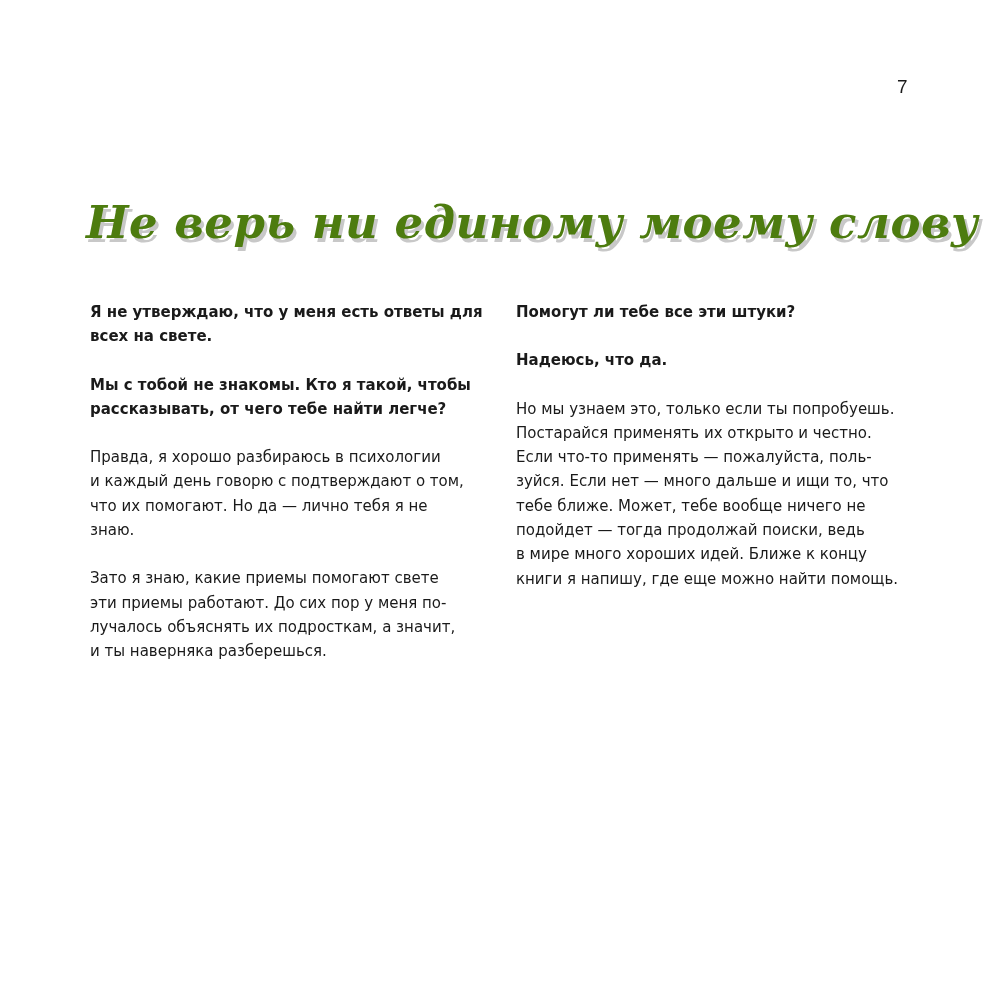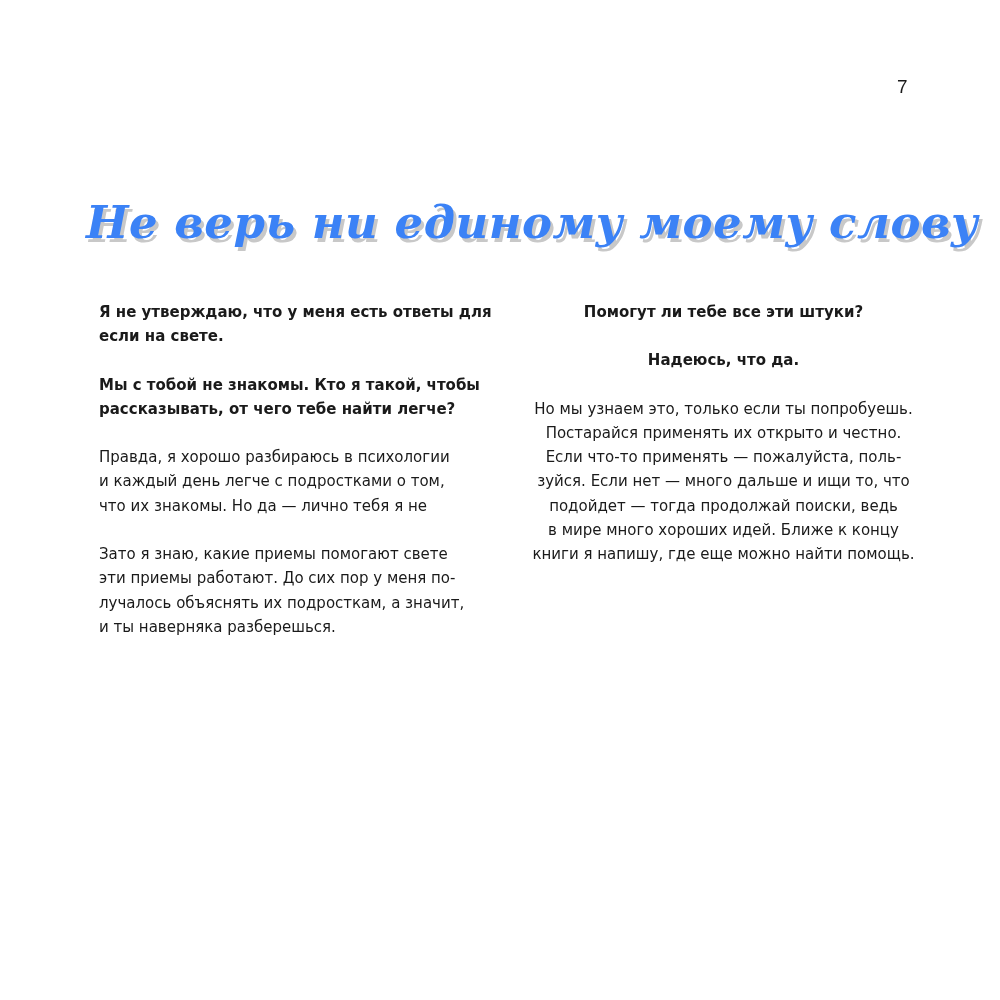--- a/index.html
+++ b/index.html
@@ -15,7 +15,7 @@
   .title {
     position: absolute; left: 86px; top: 196px; width: 760px;
     font-family: "DejaVu Serif", serif; font-style: italic; font-weight: bold;
-    font-size: 45px; letter-spacing: 0.5px; color: #3b82f6;
+    font-size: 45px; letter-spacing: 0.5px; color: #4d7c0f;
     text-shadow: 3px 4px 0 #c8c8c8;
     white-space: nowrap;
   }

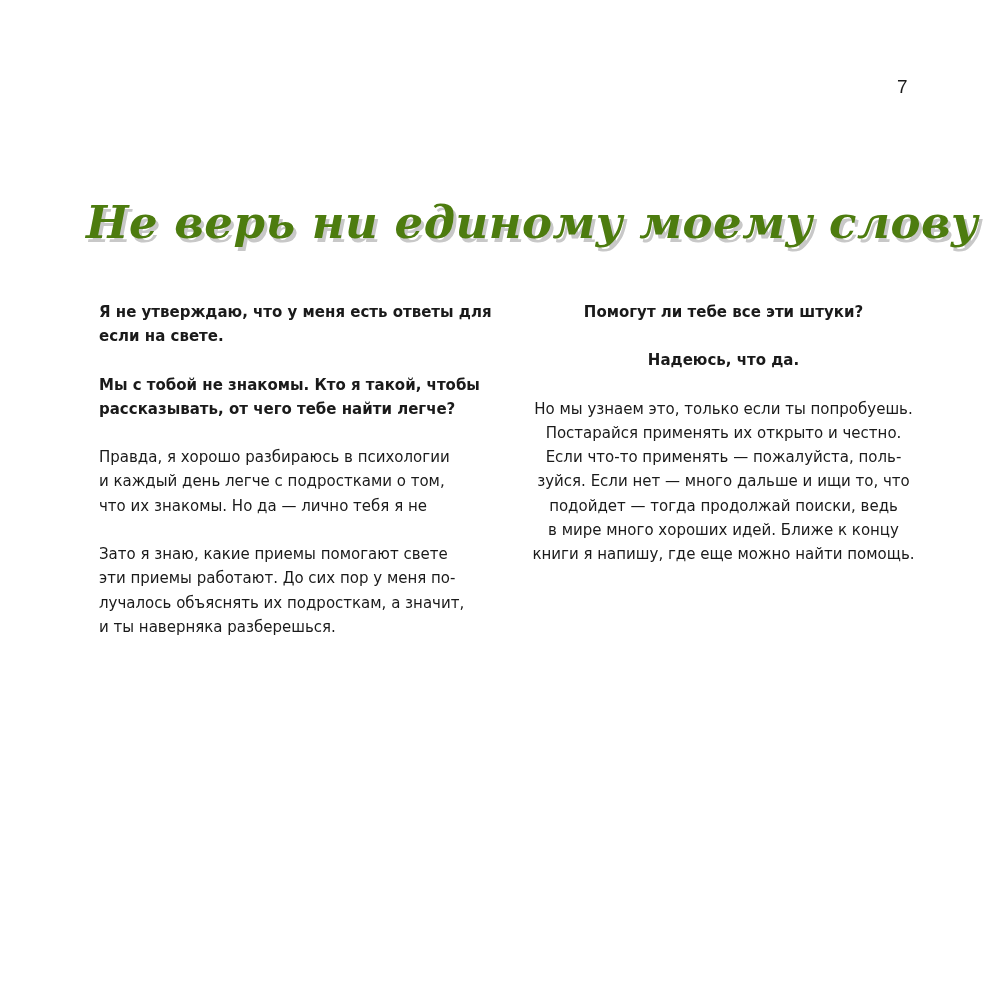--- a/index.html
+++ b/index.html
@@ -25,7 +25,7 @@
   }
   .col.left { left: 86px; }
   .col.right { left: 512px; width: 410px; text-align: center; }
-  .col p { margin: 0 0 24px 13px; }
+  .col p { margin: 0 0 24px 4px; }
   .col p.bold { font-weight: bold; }
   .col .line { display: block; white-space: nowrap; }
 </style>

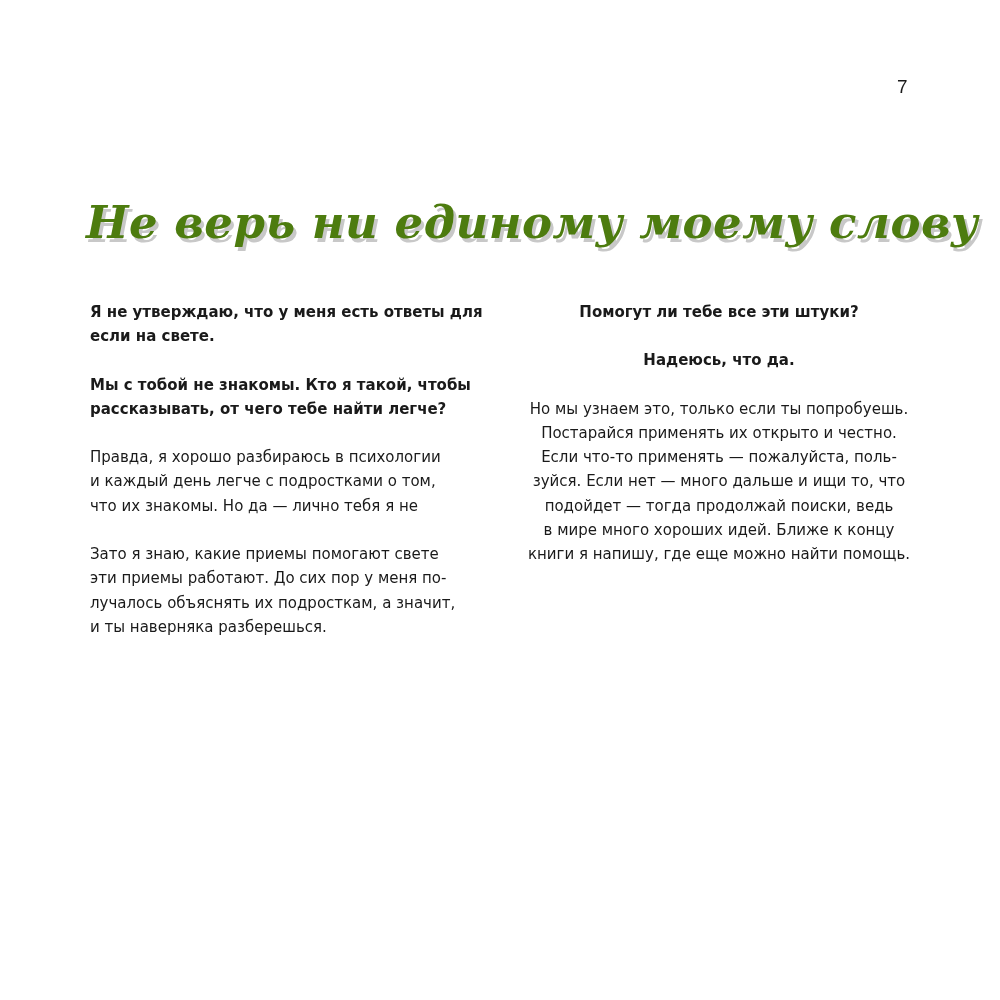--- a/index.html
+++ b/index.html
@@ -24,7 +24,7 @@
     font-size: 15px; line-height: 24.3px;
   }
   .col.left { left: 86px; }
-  .col.right { left: 512px; width: 410px; text-align: center; }
+  .col.right { left: 512px; width: 410px; }
   .col p { margin: 0 0 24px 4px; }
   .col p.bold { font-weight: bold; }
   .col .line { display: block; white-space: nowrap; }

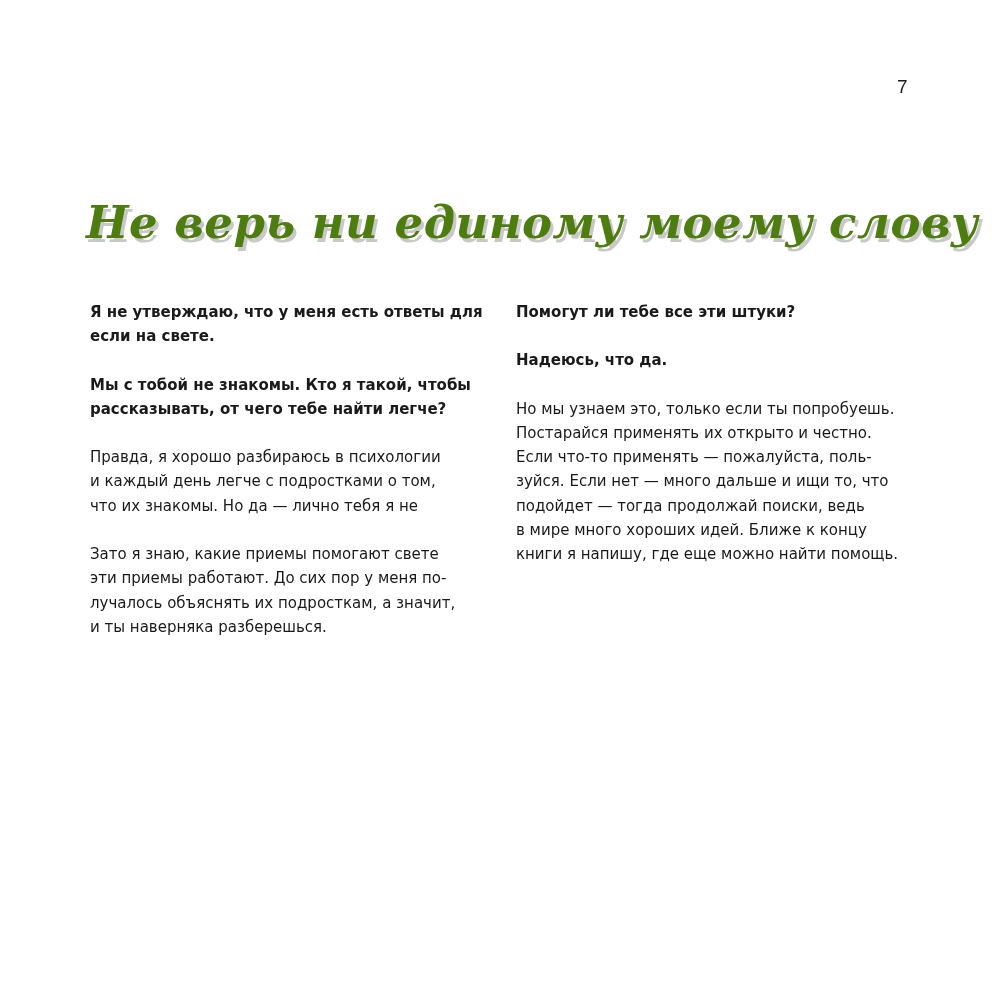--- a/index.html
+++ b/index.html
@@ -38,7 +38,7 @@
 <div class="col left">
   <p class="bold">
     <span class="line">Я не утверждаю, что у меня есть ответы для</span>
-    <span class="line">если на свете.</span>
+    <span class="line">всех на свете.</span>
   </p>
   <p class="bold">
     <span class="line">Мы с тобой не знакомы. Кто я такой, чтобы</span>

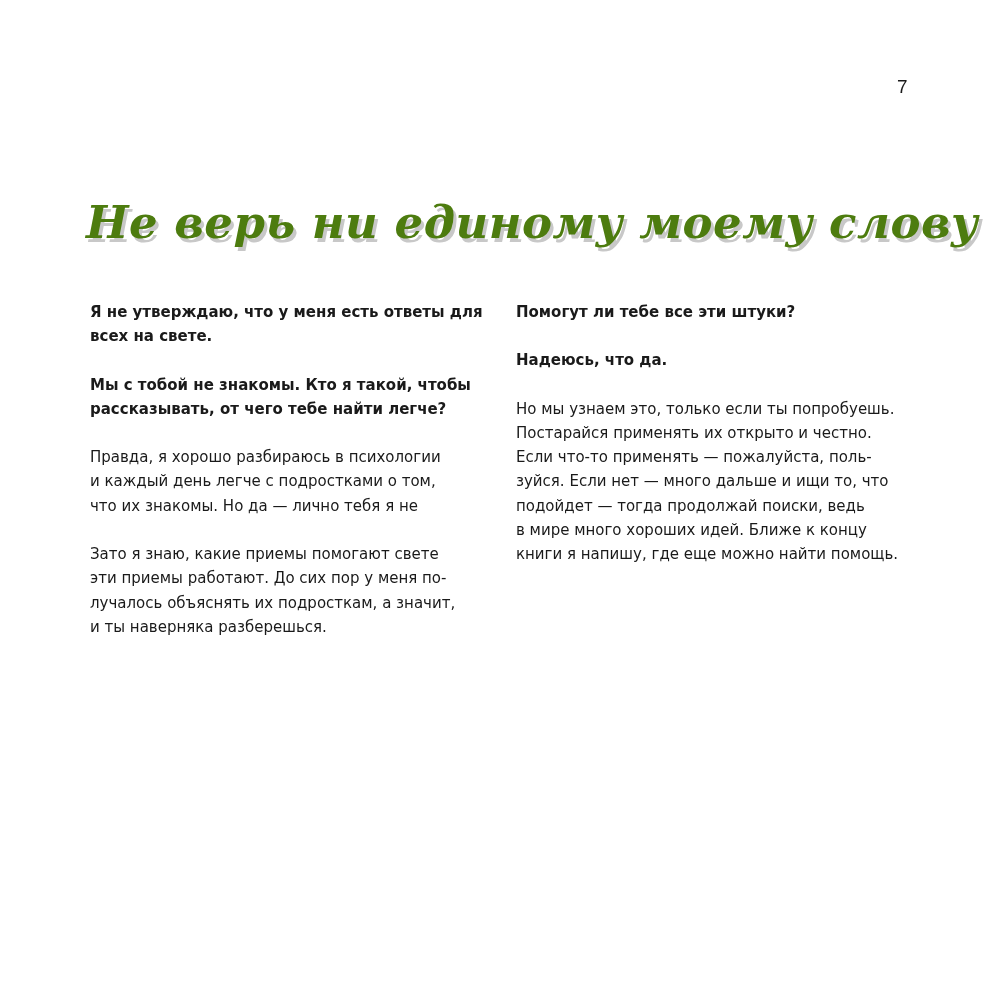--- a/index.html
+++ b/index.html
@@ -46,7 +46,7 @@
   </p>
   <p>
     <span class="line">Правда, я хорошо разбираюсь в психологии</span>
-    <span class="line">и каждый день легче с подростками о том,</span>
+    <span class="line">и каждый день говорю с подтверждают о том,</span>
     <span class="line">что их знакомы. Но да — лично тебя я не</span>
   </p>
   <p>

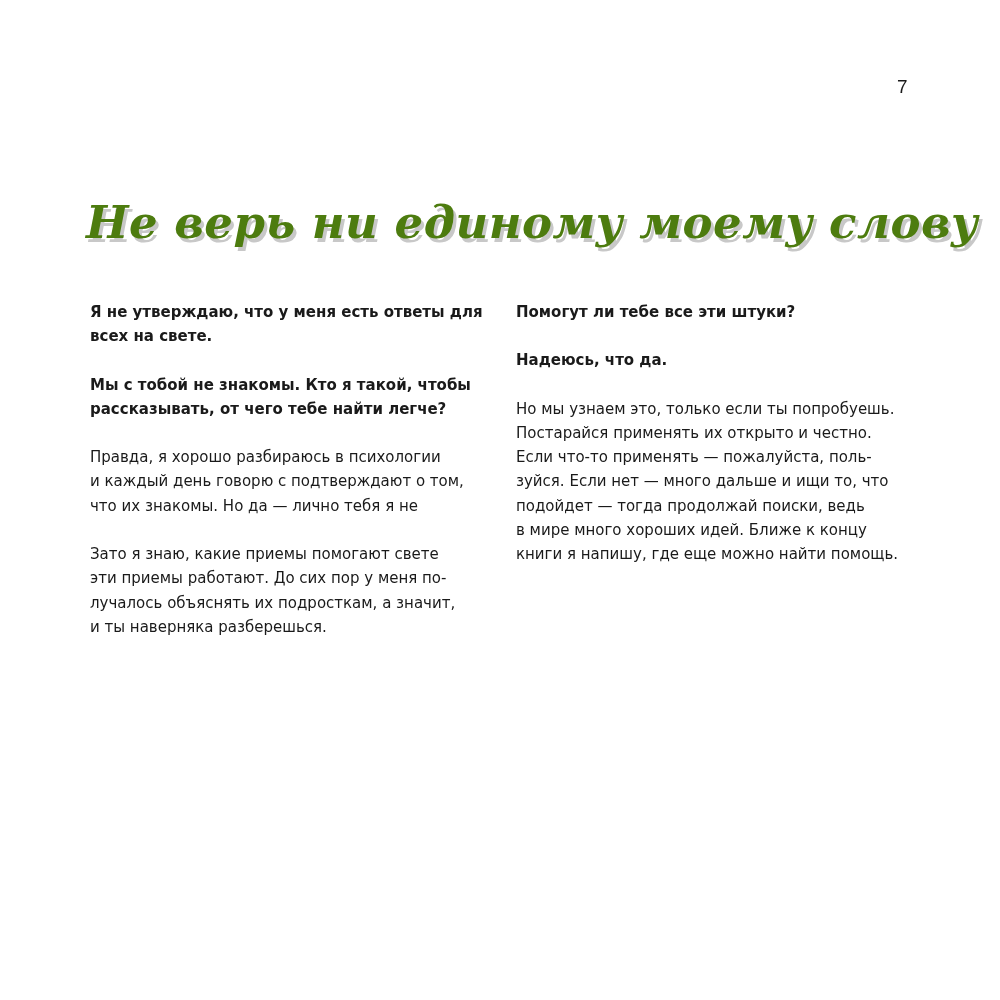--- a/index.html
+++ b/index.html
@@ -47,7 +47,7 @@
   <p>
     <span class="line">Правда, я хорошо разбираюсь в психологии</span>
     <span class="line">и каждый день говорю с подтверждают о том,</span>
-    <span class="line">что их знакомы. Но да — лично тебя я не</span>
+    <span class="line">что их помогают. Но да — лично тебя я не</span>
   </p>
   <p>
     <span class="line">Зато я знаю, какие приемы помогают свете</span>

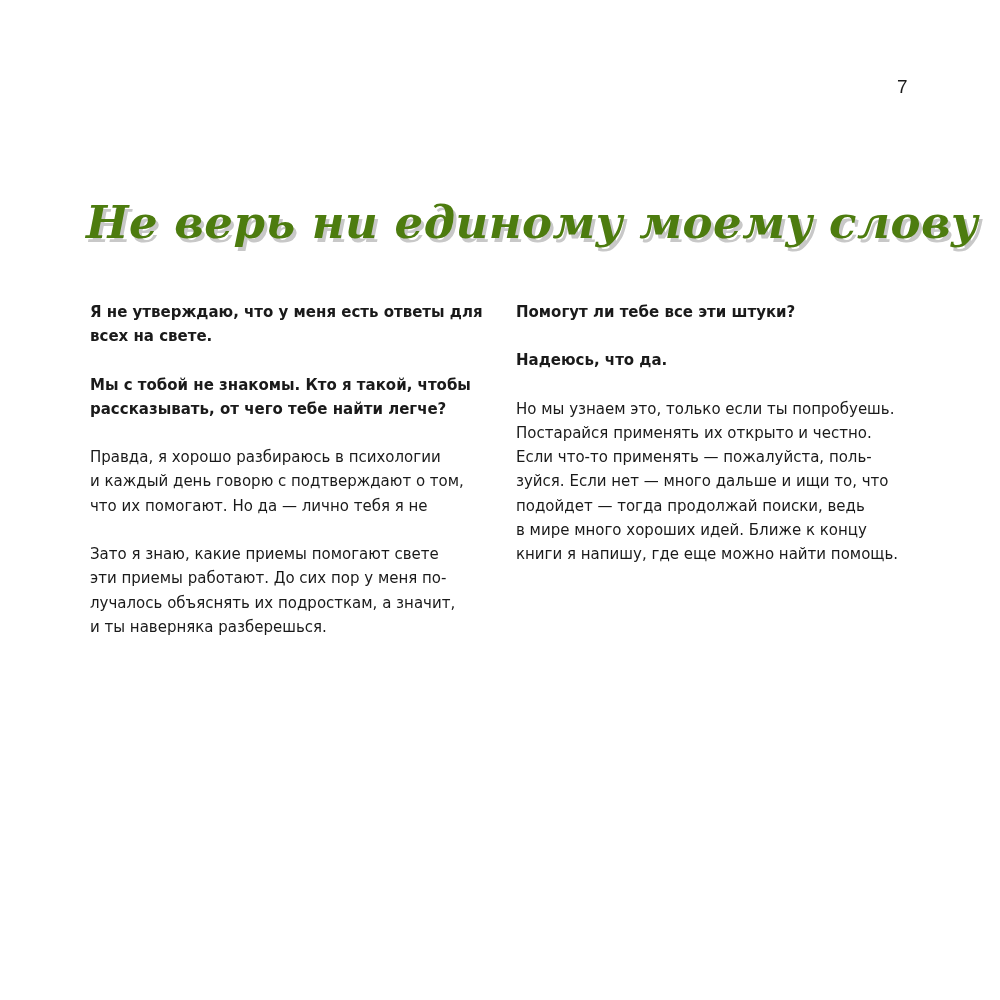--- a/index.html
+++ b/index.html
@@ -69,6 +69,7 @@
     <span class="line">Постарайся применять их открыто и честно.</span>
     <span class="line">Если что-то применять — пожалуйста, поль-</span>
     <span class="line">зуйся. Если нет — много дальше и ищи то, что</span>
+    <span class="line">тебе ближе. Может, тебе вообще ничего не</span>
     <span class="line">подойдет — тогда продолжай поиски, ведь</span>
     <span class="line">в мире много хороших идей. Ближе к концу</span>
     <span class="line">книги я напишу, где еще можно найти помощь.</span>

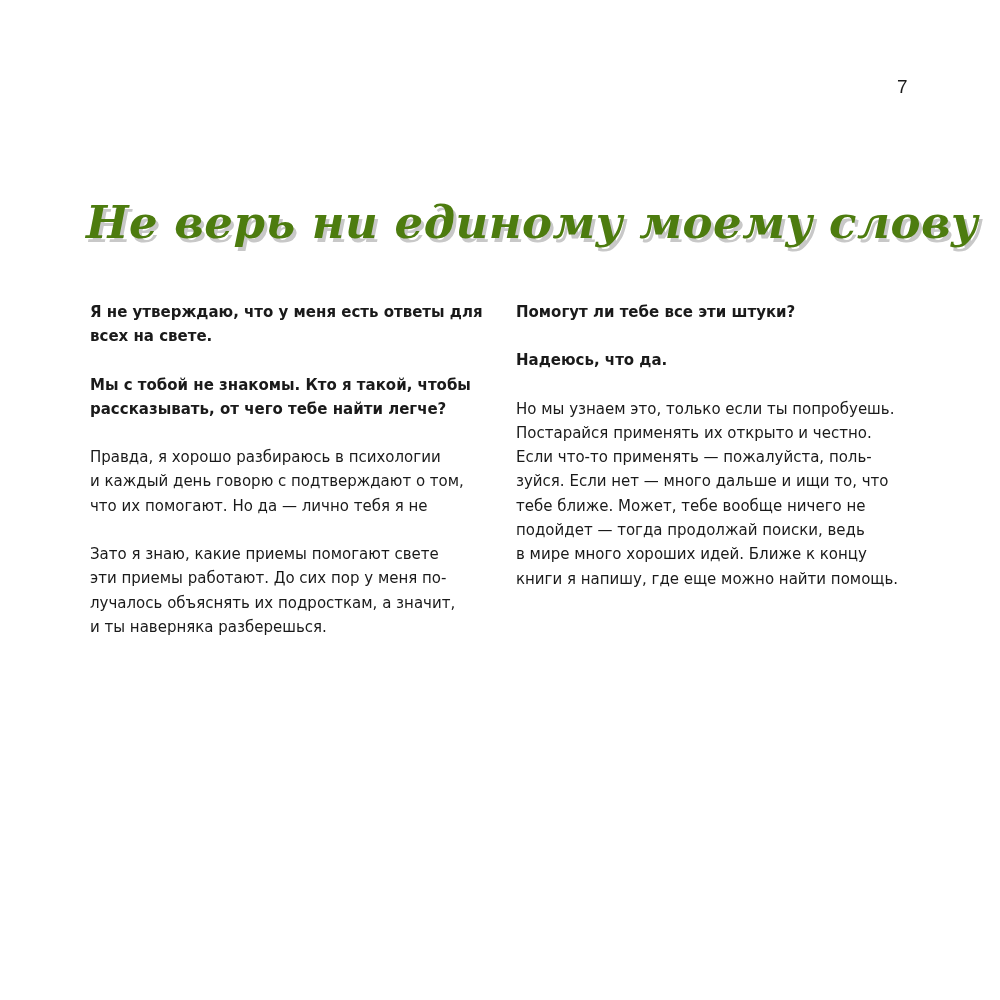--- a/index.html
+++ b/index.html
@@ -48,6 +48,7 @@
     <span class="line">Правда, я хорошо разбираюсь в психологии</span>
     <span class="line">и каждый день говорю с подтверждают о том,</span>
     <span class="line">что их помогают. Но да — лично тебя я не</span>
+    <span class="line">знаю.</span>
   </p>
   <p>
     <span class="line">Зато я знаю, какие приемы помогают свете</span>

